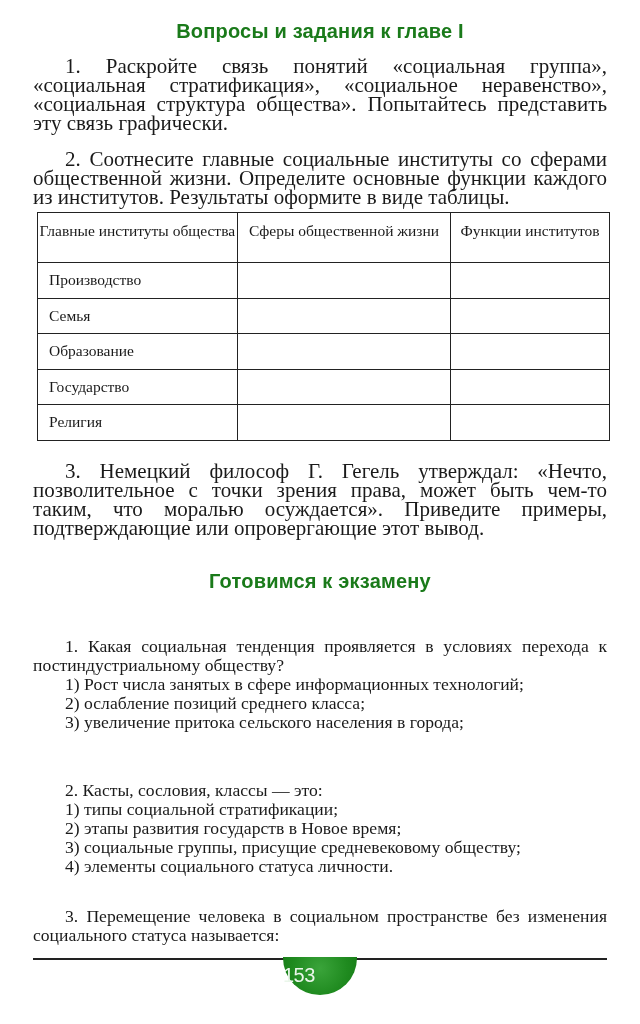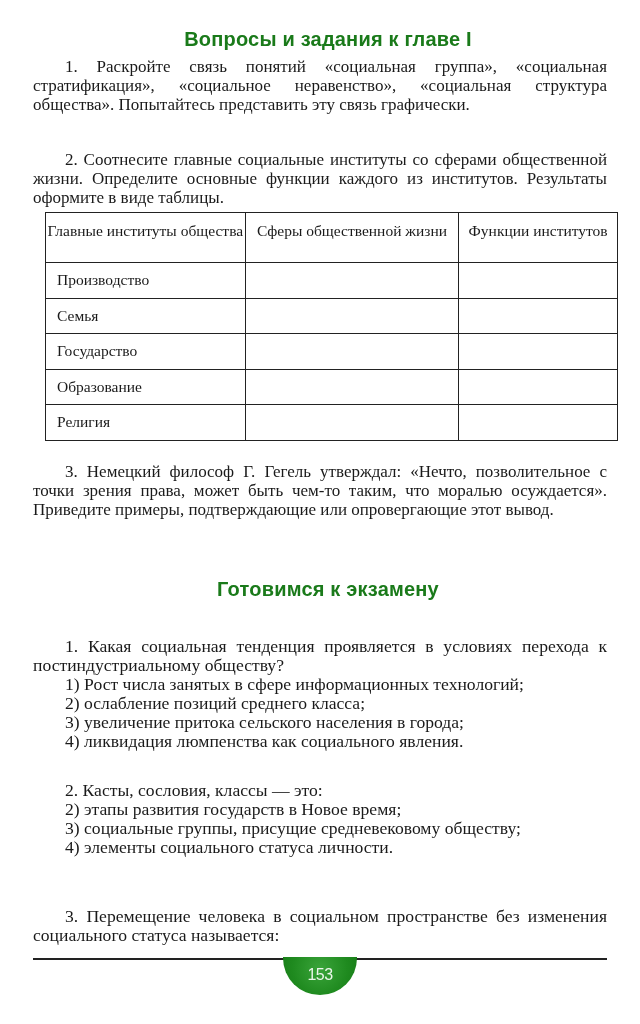--- a/index.html
+++ b/index.html
@@ -28,7 +28,7 @@
       text-align: center;
       font-size: 20px;
       letter-spacing: 0.2px;
-      margin: 8px;
+      margin: 0;
     }
     #h1 { position: absolute; top: 20px; left: 0; width: 574px; }
     #h2 { position: absolute; top: 570px; left: 0; width: 574px; }

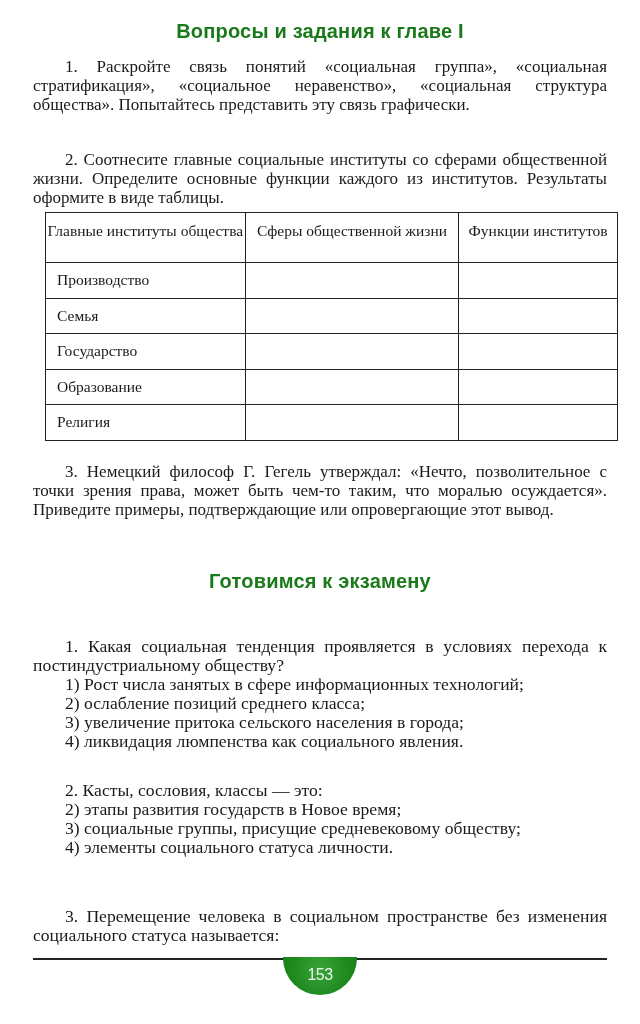--- a/index.html
+++ b/index.html
@@ -35,7 +35,7 @@
 
     .para {
       font-family: "Liberation Serif", "DejaVu Serif", serif;
-      font-size: 17px;
+      font-size: 21px;
       line-height: 19px;
       text-align: justify;
       text-align-last: left;

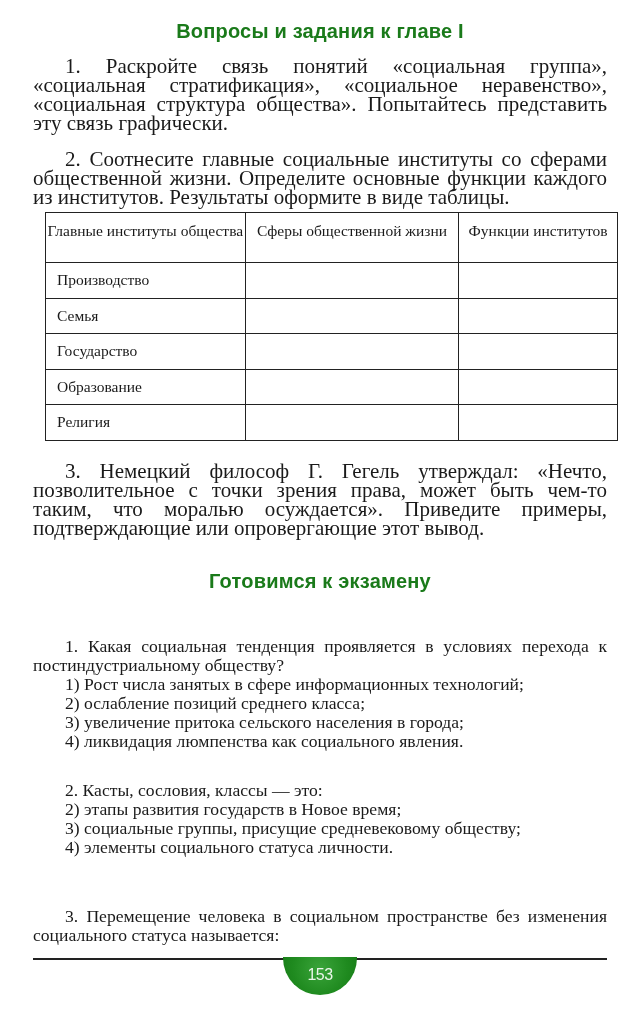--- a/index.html
+++ b/index.html
@@ -51,7 +51,7 @@
     #inst-table {
       position: absolute;
       top: 212px;
-      left: 12px;
+      left: 4px;
       width: 573px;
       border-collapse: collapse;
       font-family: "Liberation Serif", "DejaVu Serif", serif;

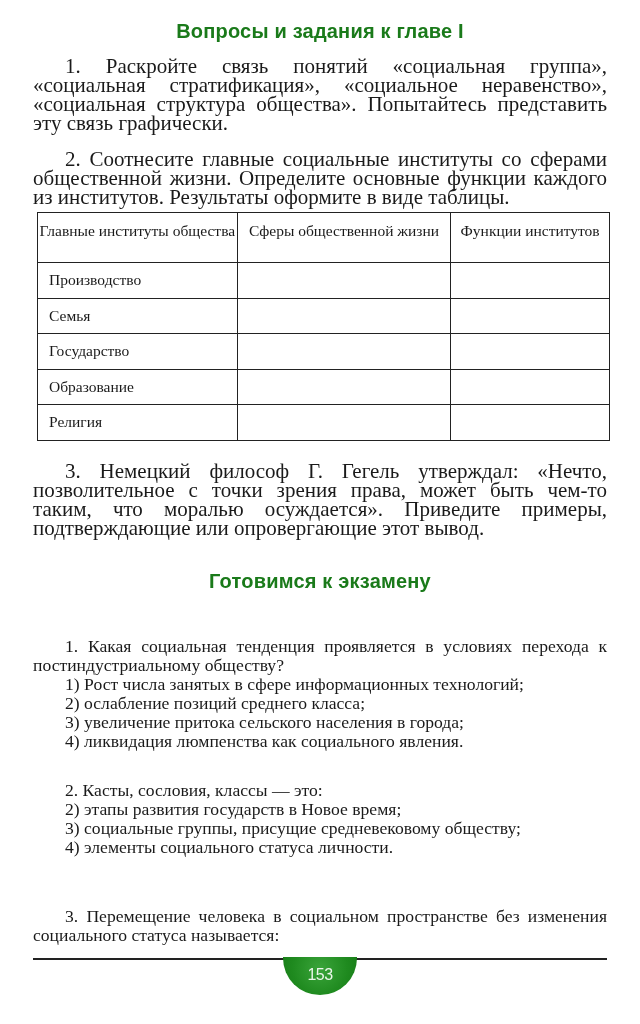--- a/index.html
+++ b/index.html
@@ -153,12 +153,12 @@
         <td></td>
       </tr>
       <tr>
+        <td>Образование</td>
+        <td></td>
+        <td></td>
+      </tr>
+      <tr>
         <td>Государство</td>
-        <td></td>
-        <td></td>
-      </tr>
-      <tr>
-        <td>Образование</td>
         <td></td>
         <td></td>
       </tr>

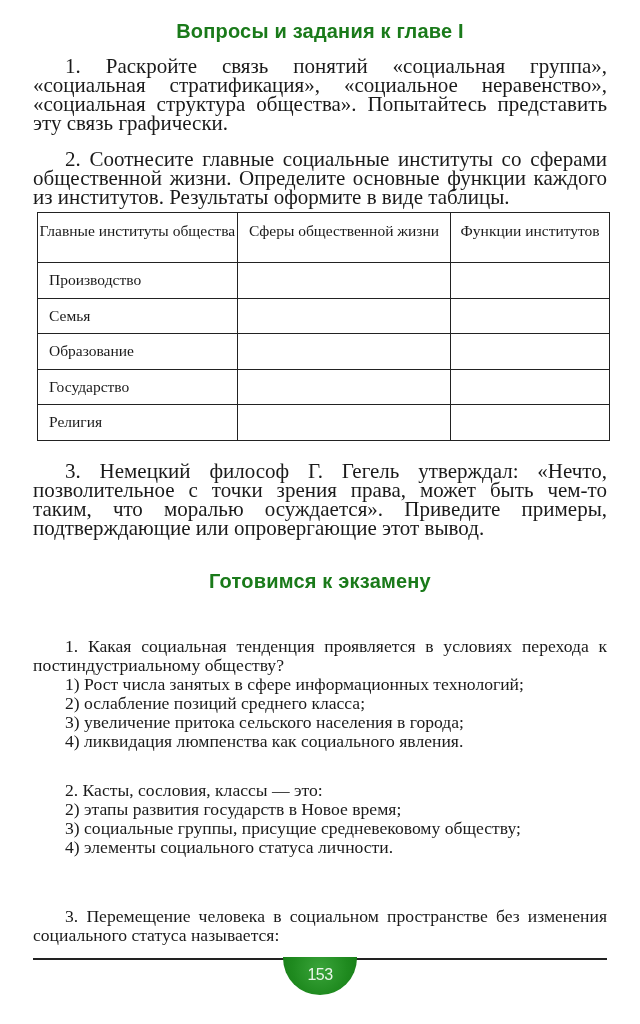--- a/index.html
+++ b/index.html
@@ -179,7 +179,6 @@
     <p class="opt">1) Рост числа занятых в сфере информационных технологий;</p>
     <p class="opt">2) ослабление позиций среднего класса;</p>
     <p class="opt">3) увеличение притока сельского населения в города;</p>
-    <p class="opt">4) ликвидация люмпенства как социального явления.</p>
   </div>
 
   <div id="e2" class="exam">

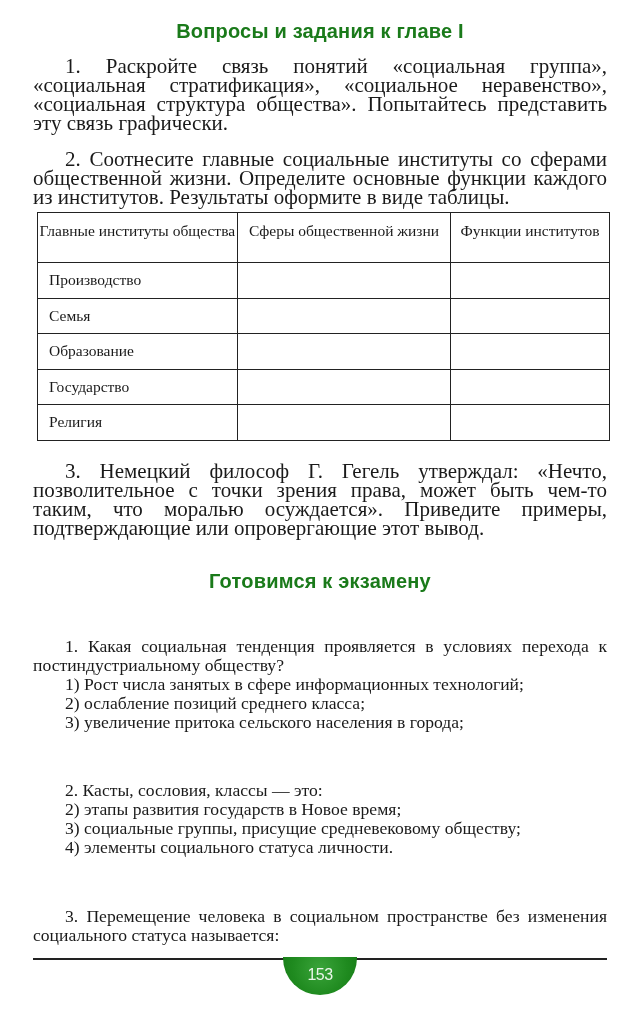--- a/index.html
+++ b/index.html
@@ -183,6 +183,7 @@
 
   <div id="e2" class="exam">
     <p class="opt">2. Касты, сословия, классы — это:</p>
+    <p class="opt">1) типы социальной стратификации;</p>
     <p class="opt">2) этапы развития государств в Новое время;</p>
     <p class="opt">3) социальные группы, присущие средневековому обществу;</p>
     <p class="opt">4) элементы социального статуса личности.</p>

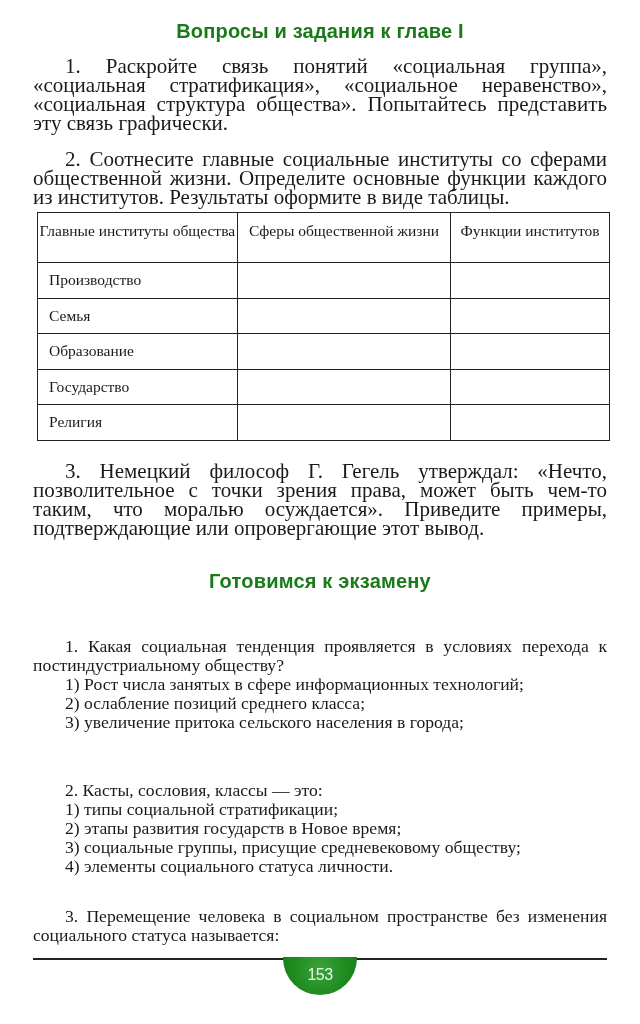--- a/index.html
+++ b/index.html
@@ -117,8 +117,7 @@
       border-radius: 0 0 37px 37px;
       color: #eaf6ea;
       font-family: "Liberation Sans", "DejaVu Sans", sans-serif;
-      font-size: 16px;
-      text-align: center;
+      font-size: 20px;
       line-height: 36px;
       letter-spacing: -0.5px;
     }

